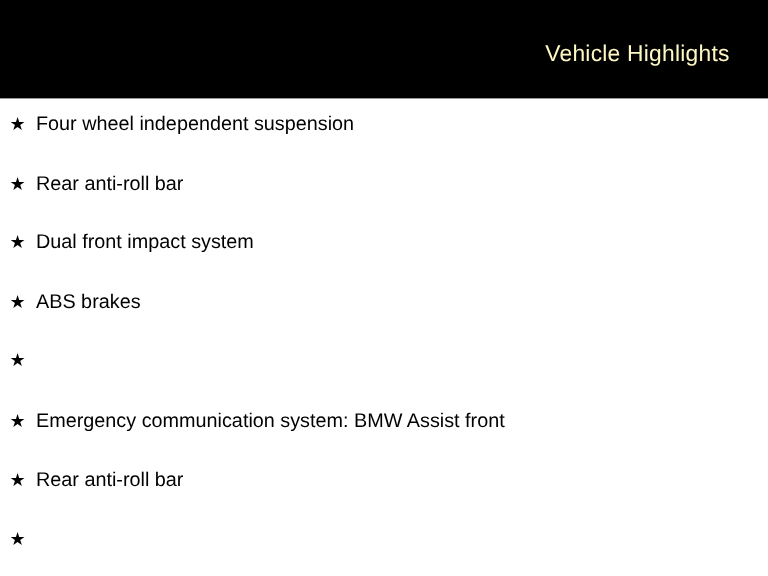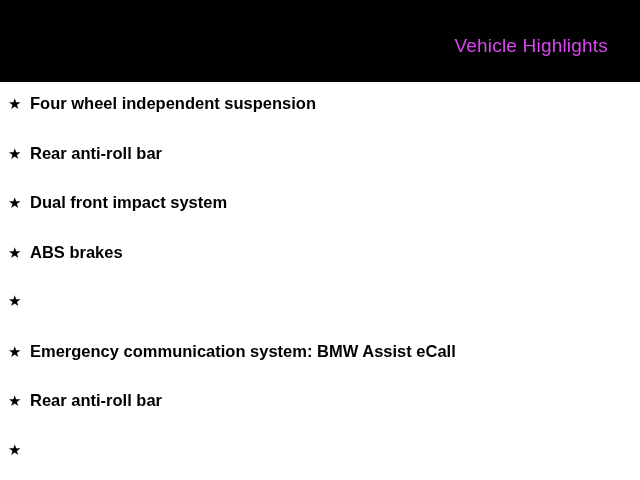--- a/index.html
+++ b/index.html
@@ -32,7 +32,7 @@
     padding-right: 32px;
   }
   .header-title {
-    color: #d946ef;
+    color: #fef9c3;
     font-size: 19px;
     font-weight: normal;
     letter-spacing: 0.2px;

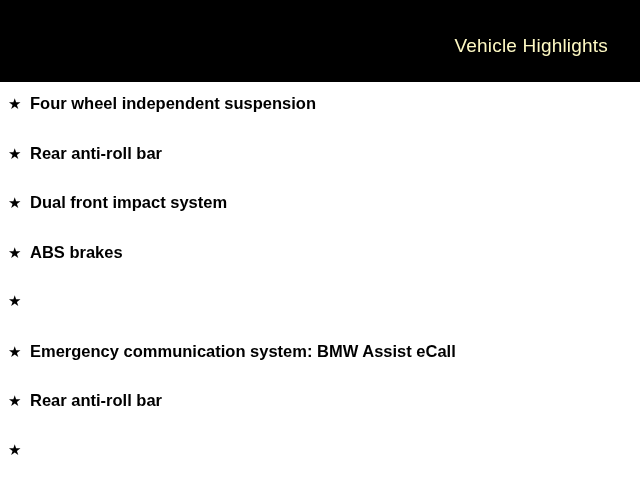--- a/index.html
+++ b/index.html
@@ -65,7 +65,6 @@
     font-size: 16.5px;
     line-height: 1;
     white-space: nowrap;
-    font-weight: bold;
   }
 </style>
 </head>

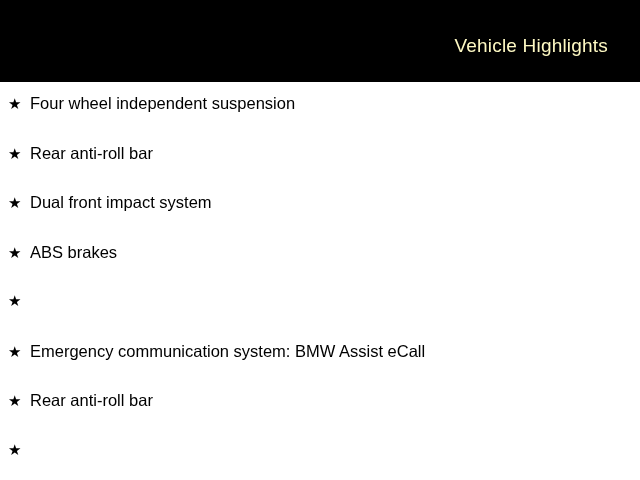--- a/index.html
+++ b/index.html
@@ -104,7 +104,7 @@
 
     <li class="highlight-item">
       <span class="bullet-star">★</span>
-      <span class="highlight-text">Emergency communication system: BMW Assist eCall</span>
+      <span class="highlight-text">Emergency communication system: BMW Assist front</span>
     </li>
 
     <li class="highlight-item">

